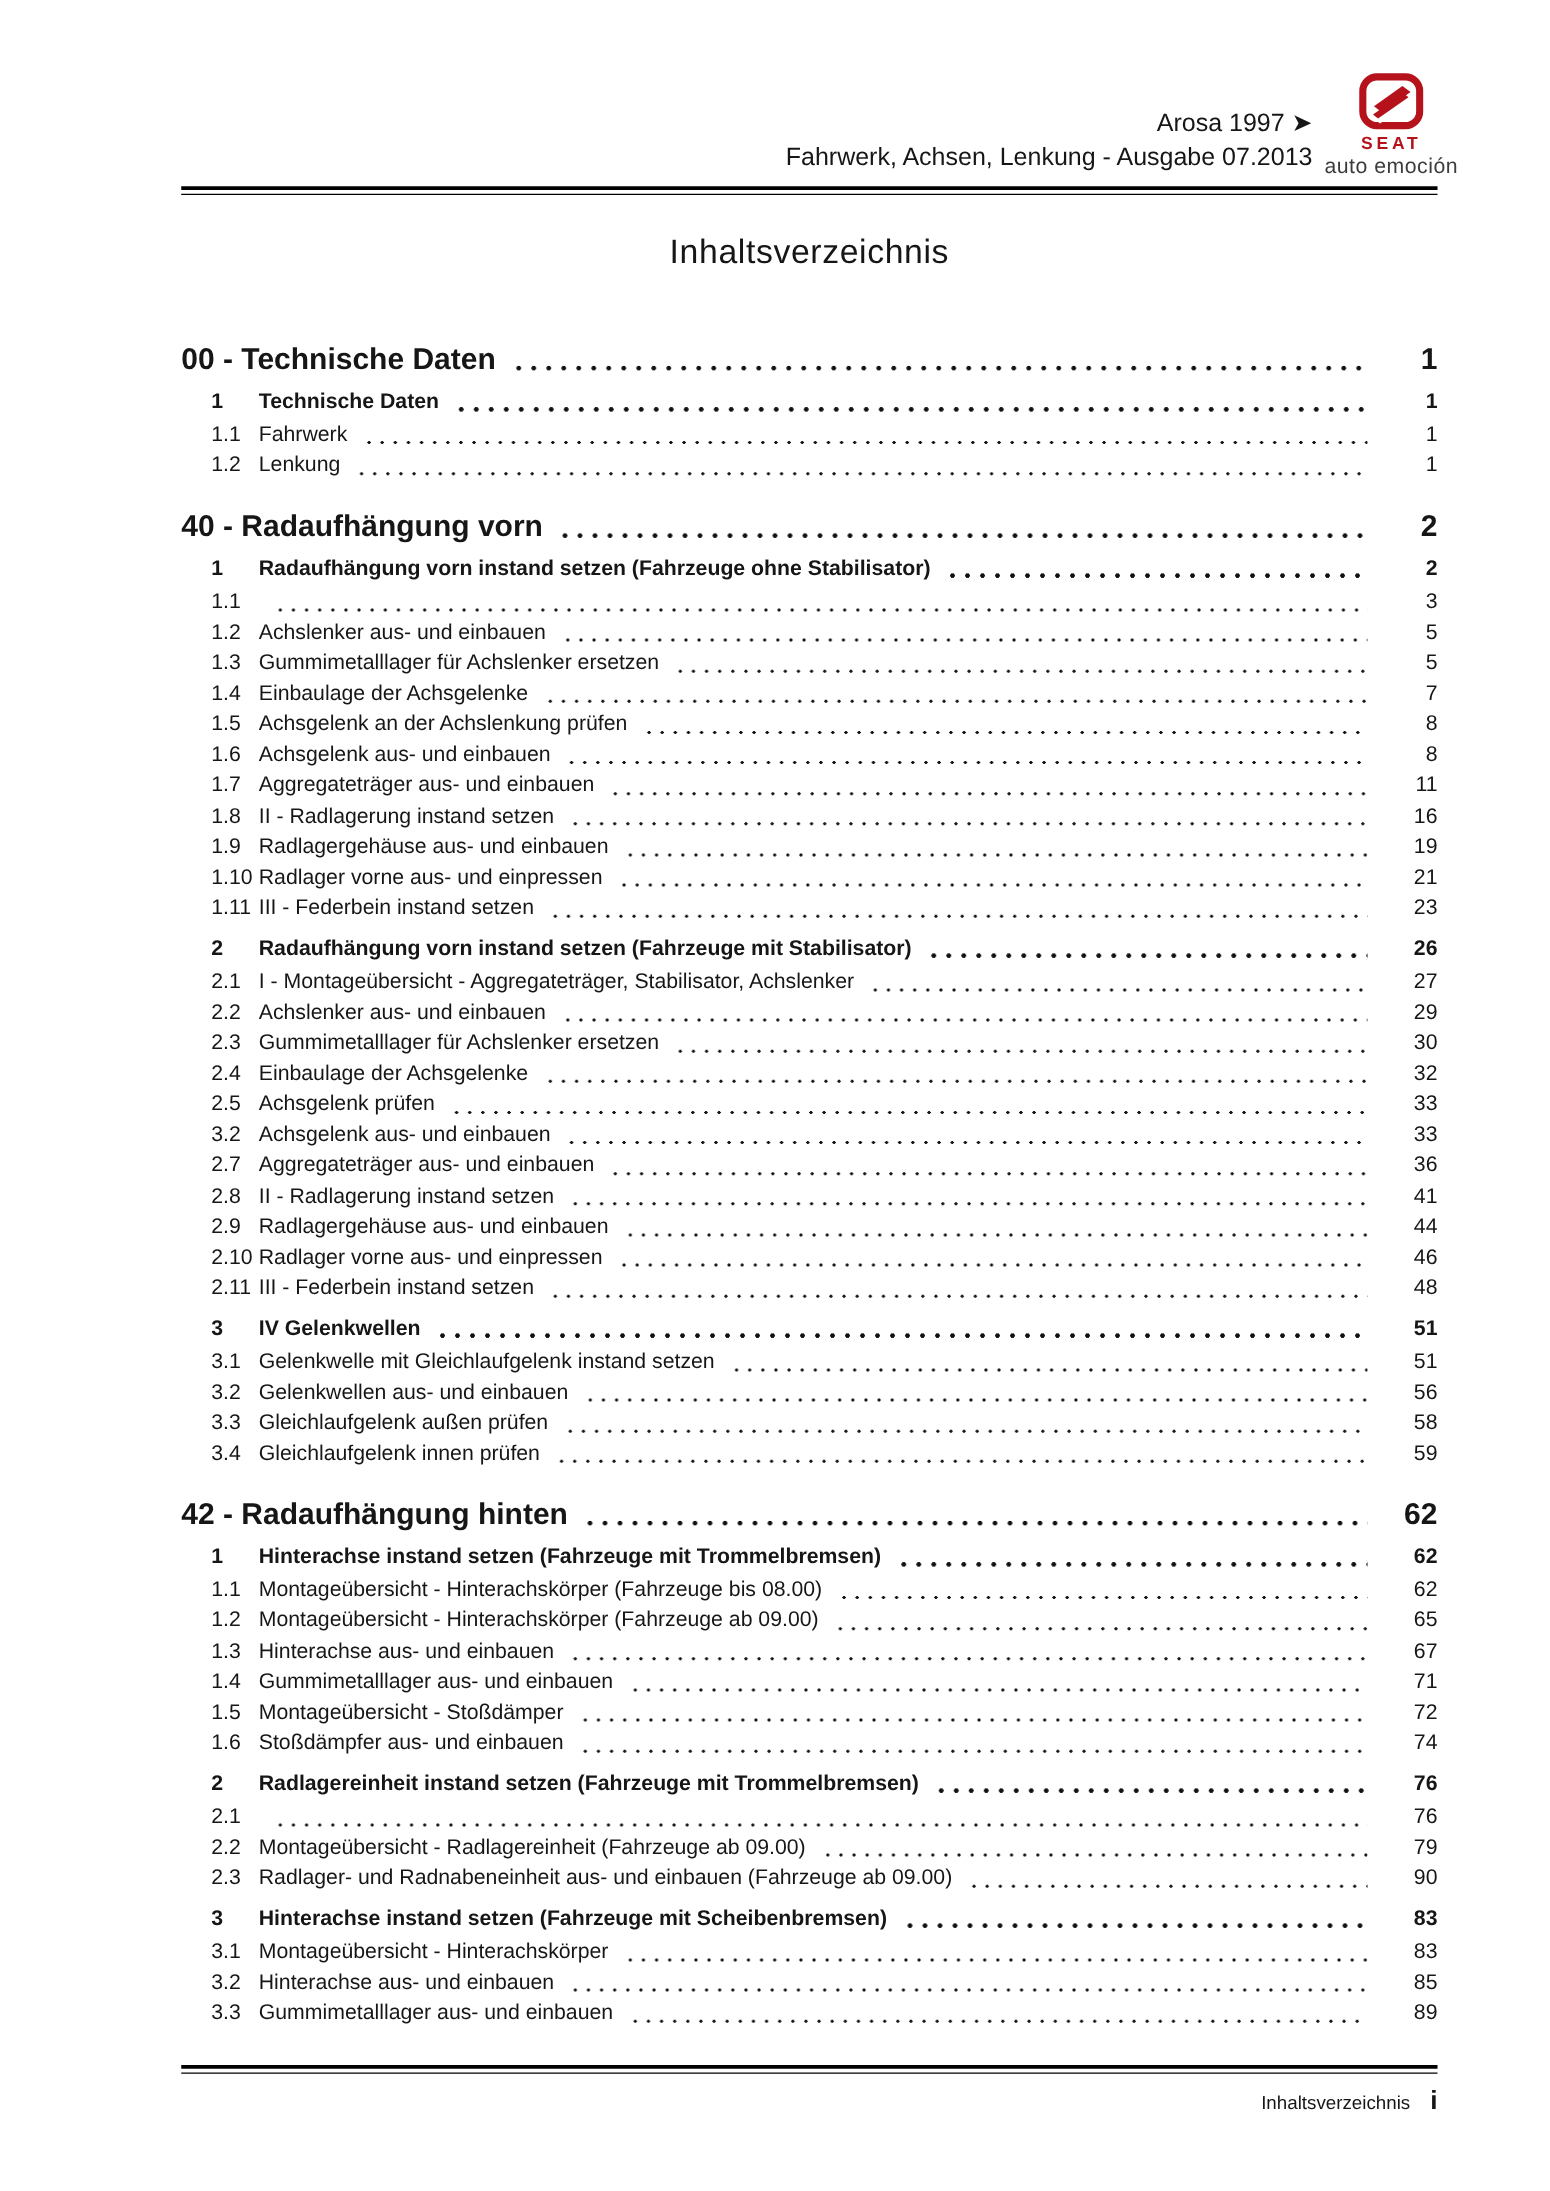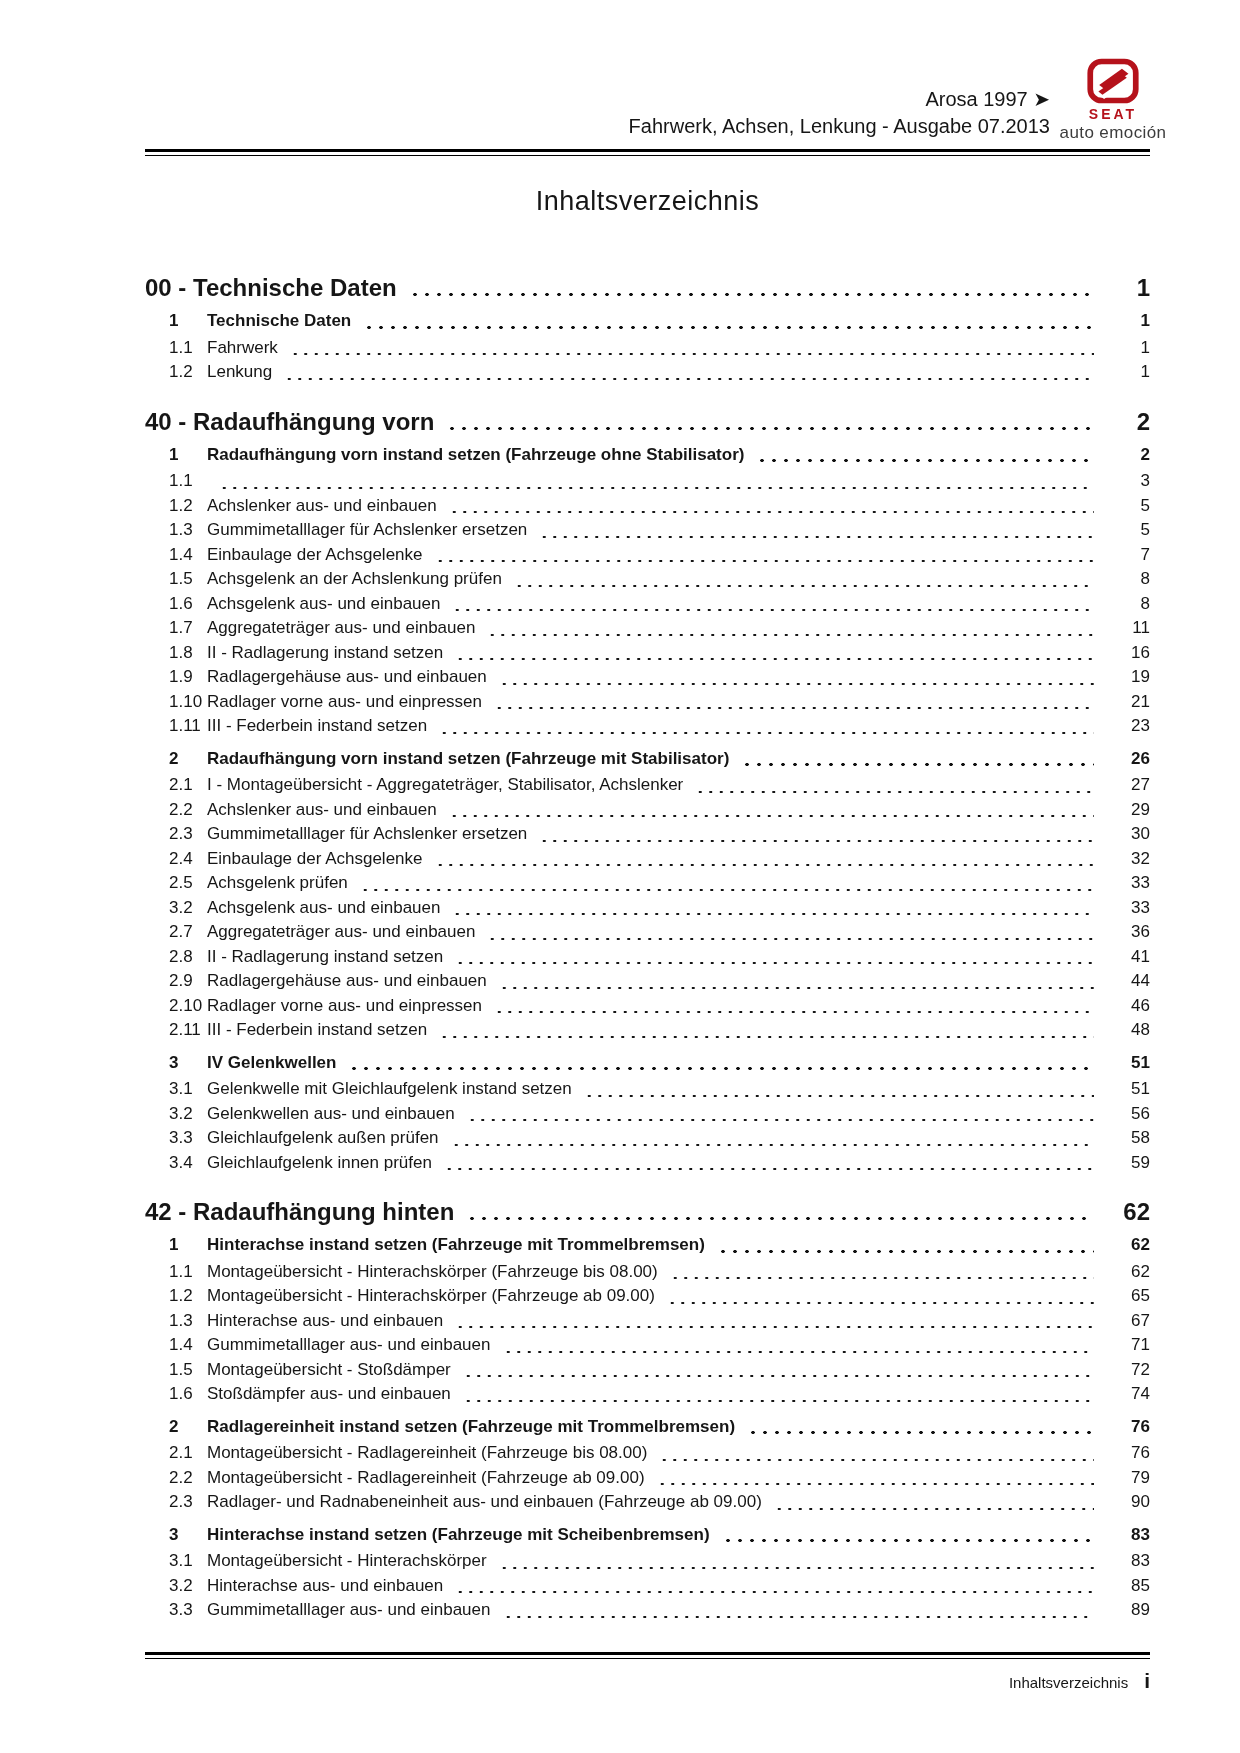--- a/index.html
+++ b/index.html
@@ -324,7 +324,6 @@
       </div>
       <div class="toc-entry">
         <span class="num">2.1</span>
-        <span class="etitle">Montageübersicht - Radlagereinheit (Fahrzeuge bis 08.00)</span>
         <span class="dots"></span>
         <span class="pg">76</span>
       </div>

